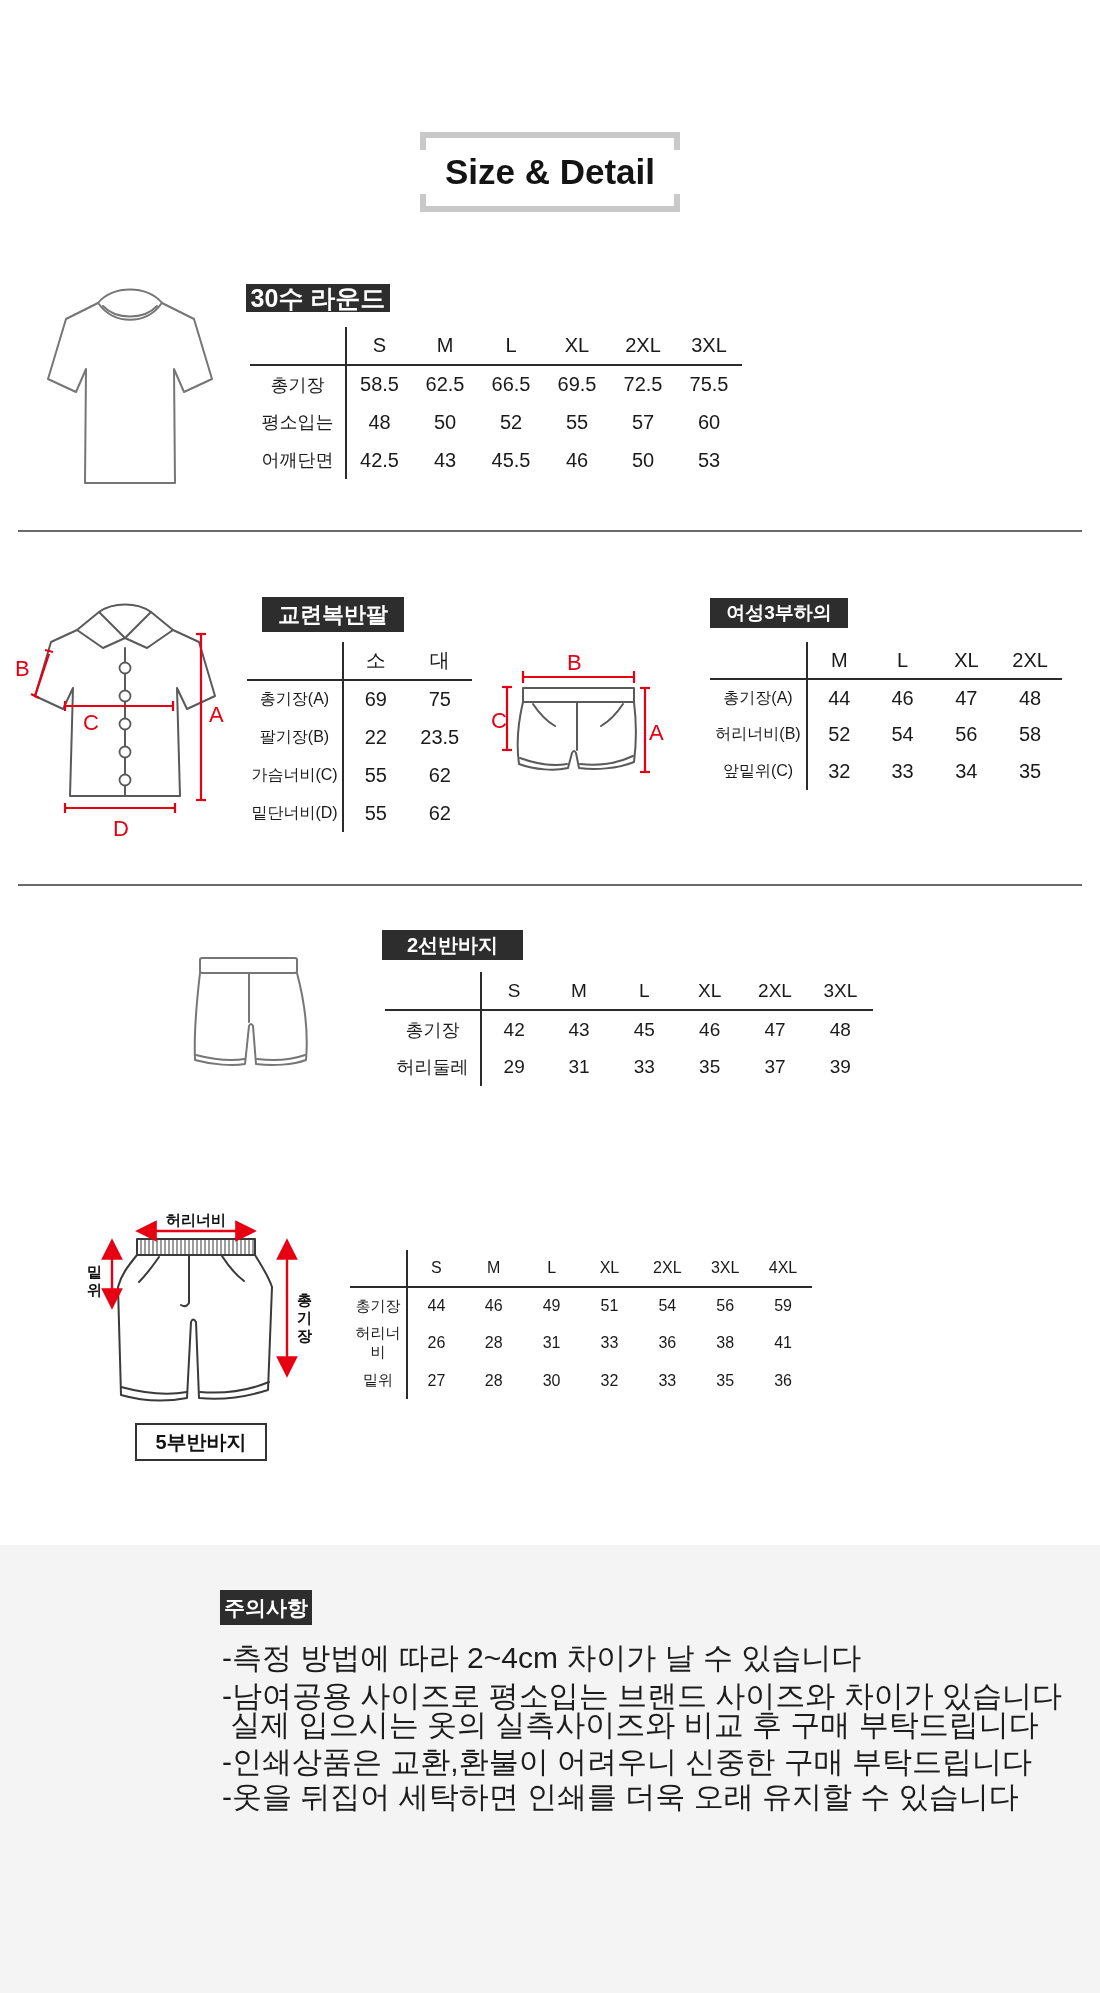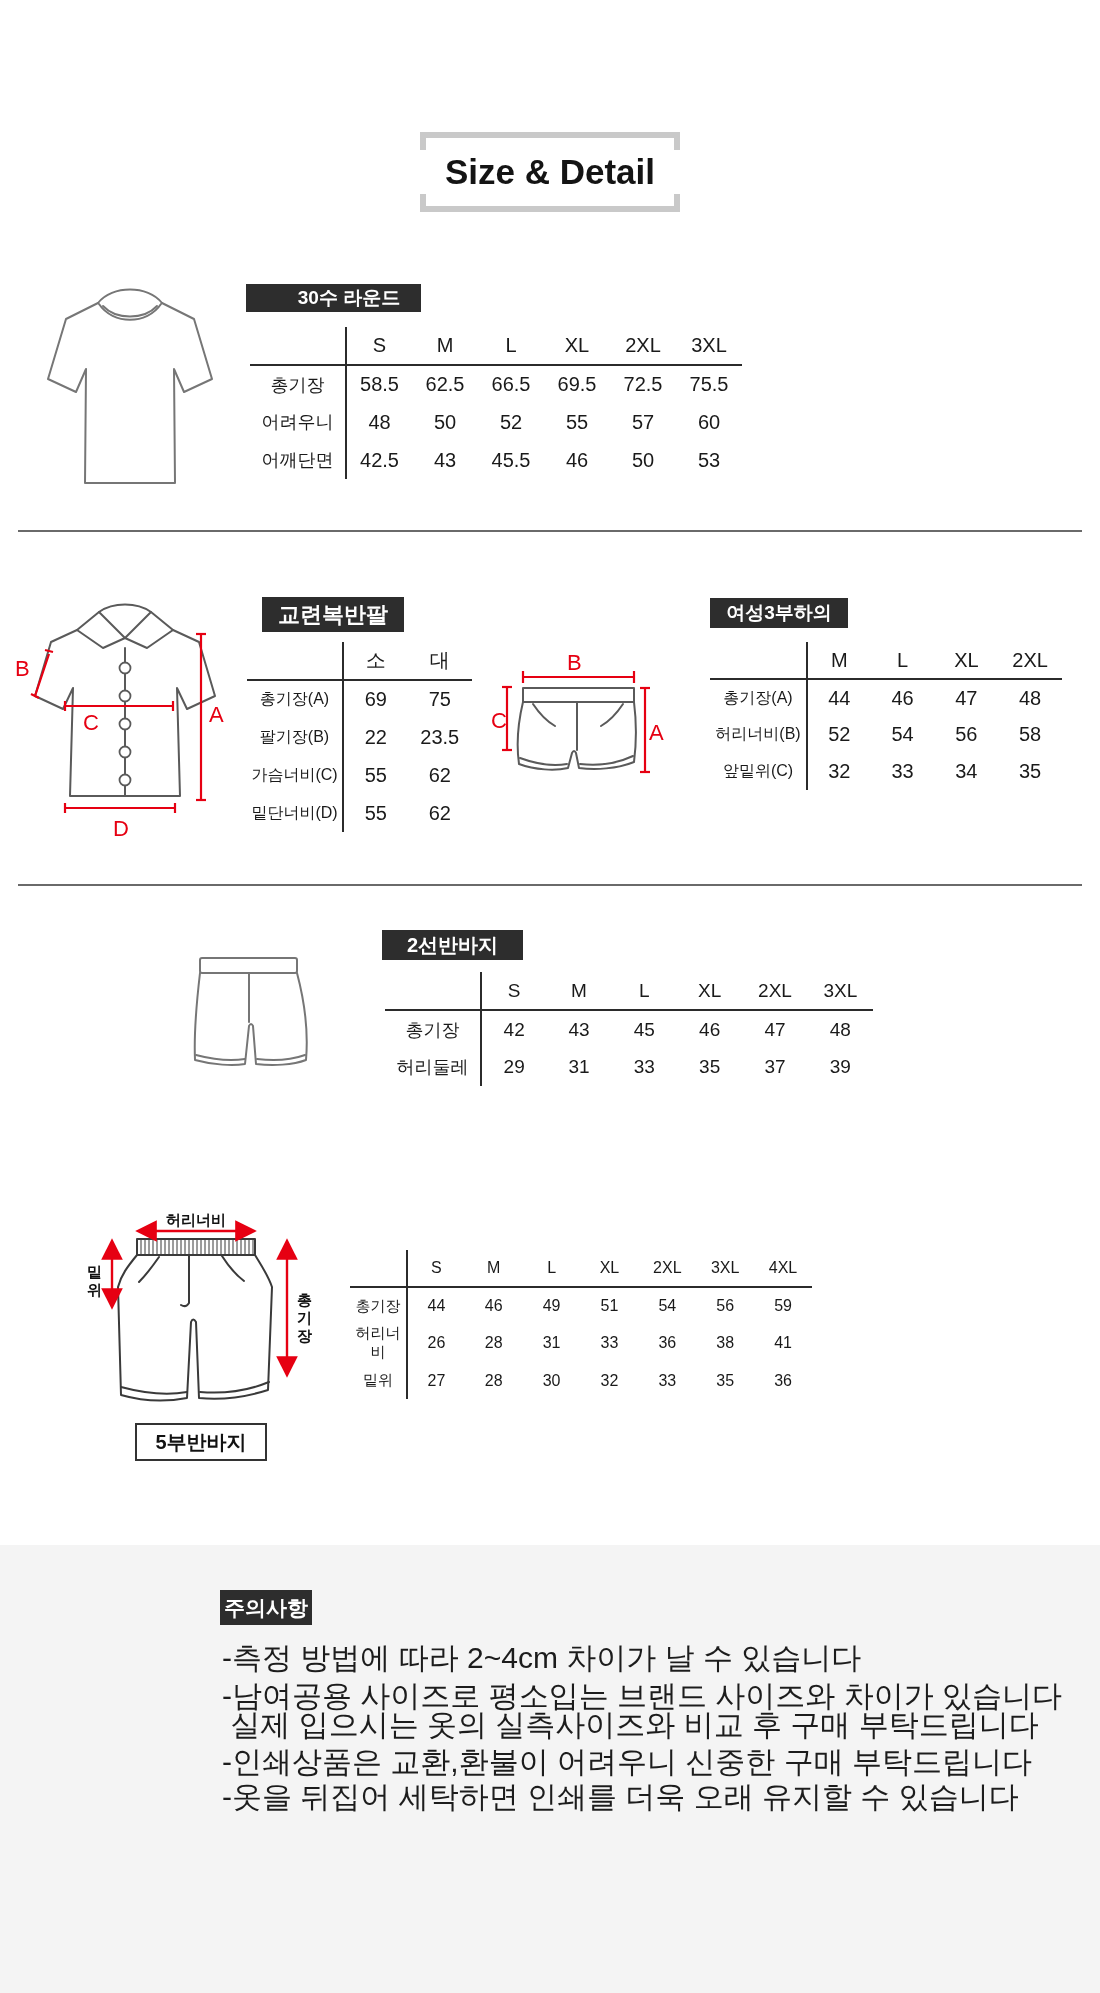--- a/index.html
+++ b/index.html
@@ -15,7 +15,7 @@
 
   
   .tag{position:absolute;background:#2d2d2d;color:#ffffff;display:flex;align-items:center;justify-content:center;font-weight:700;}
-  .tag1{left:246px;top:284px;width:144px;height:28px;font-size:19px;padding-left:31px;}
+  .tag1{left:246px;top:284px;width:144px;height:28px;font-size:25px;}
   .tag2{left:245px;top:597px;width:142px;height:35px;font-size:22px;margin-left:17px;}
   .tag3{left:710px;top:598px;width:138px;height:30px;font-size:19px;}
   .tag4{left:382px;top:930px;width:141px;height:30px;font-size:20px;}

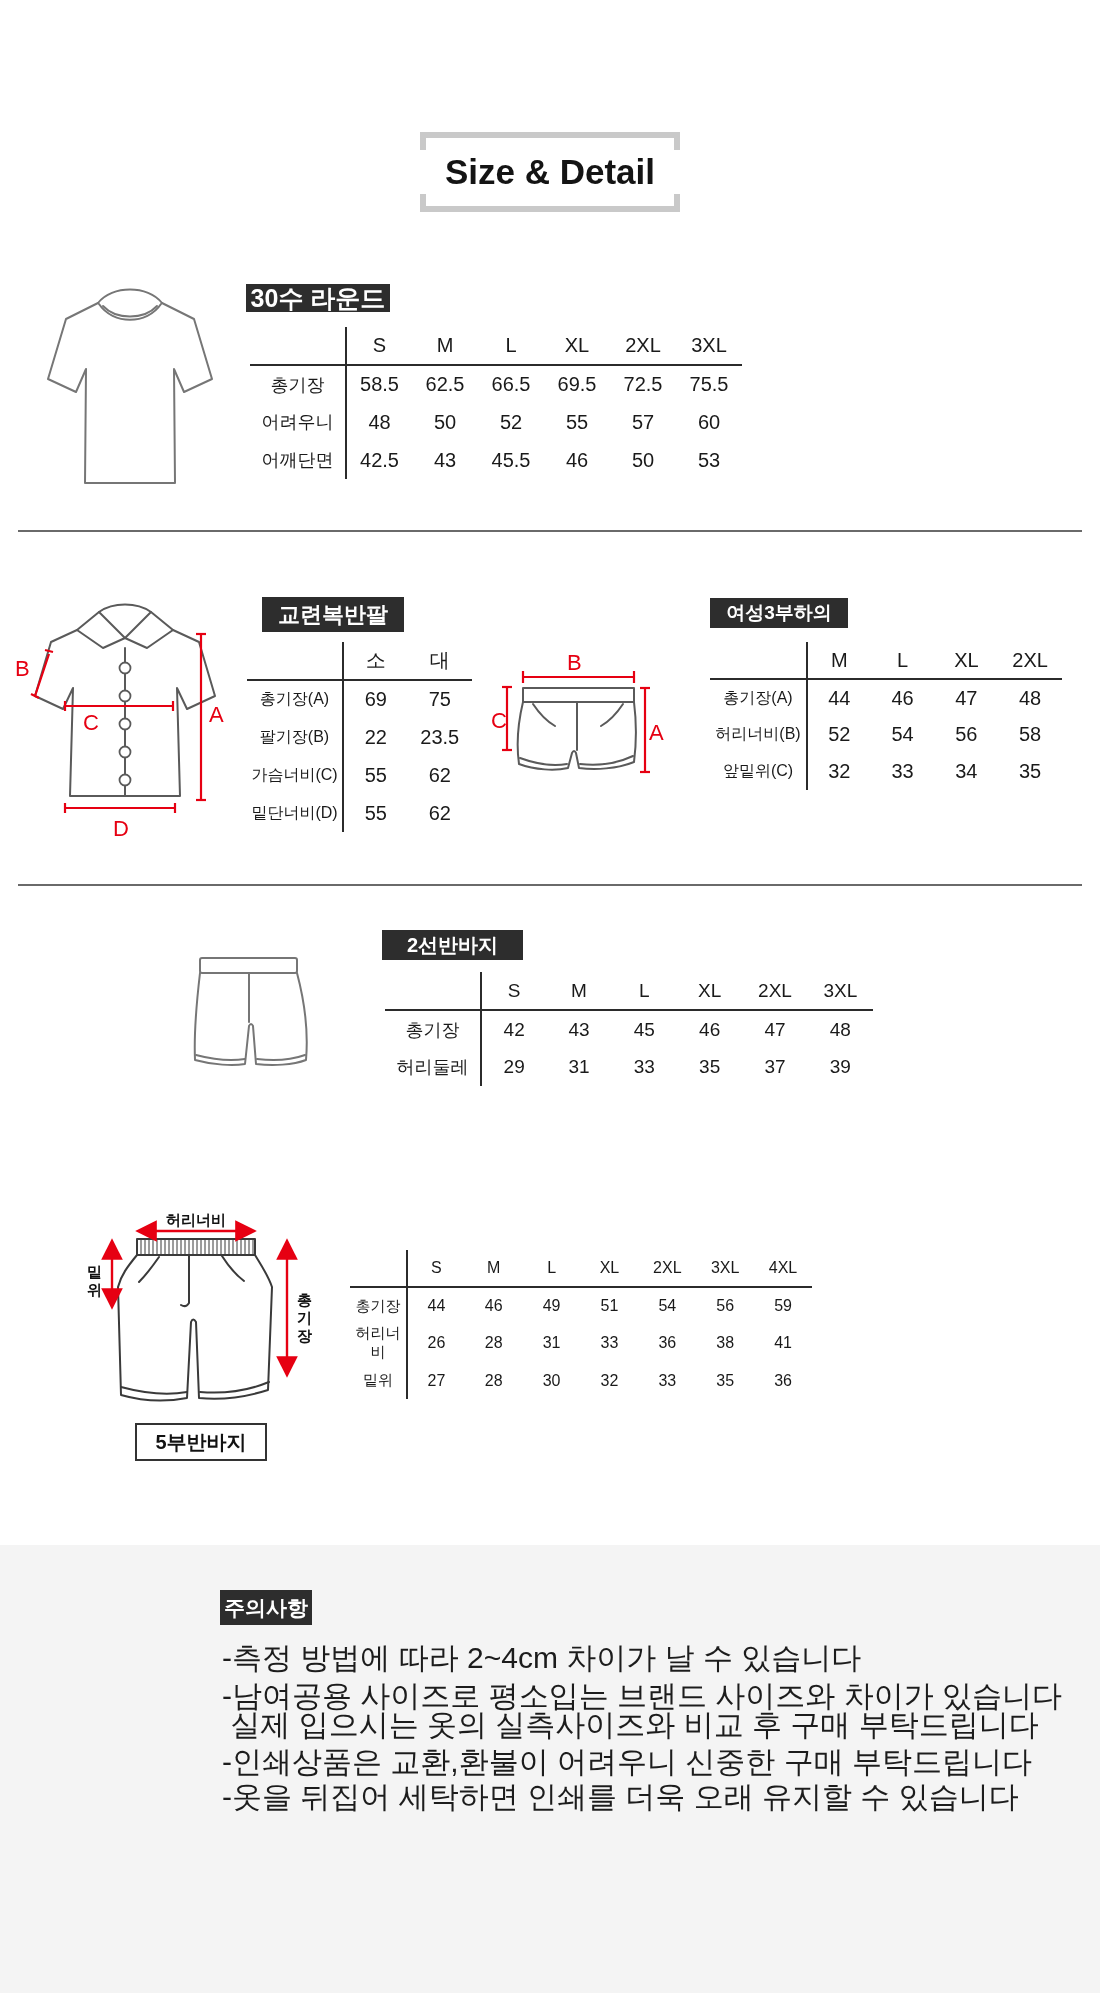--- a/index.html
+++ b/index.html
@@ -96,7 +96,7 @@
           <td>75.5</td>
         </tr>
         <tr>
-          <th class="rowlabel">어려우니</th>
+          <th class="rowlabel">평소입는</th>
           <td>48</td>
           <td>50</td>
           <td>52</td>

